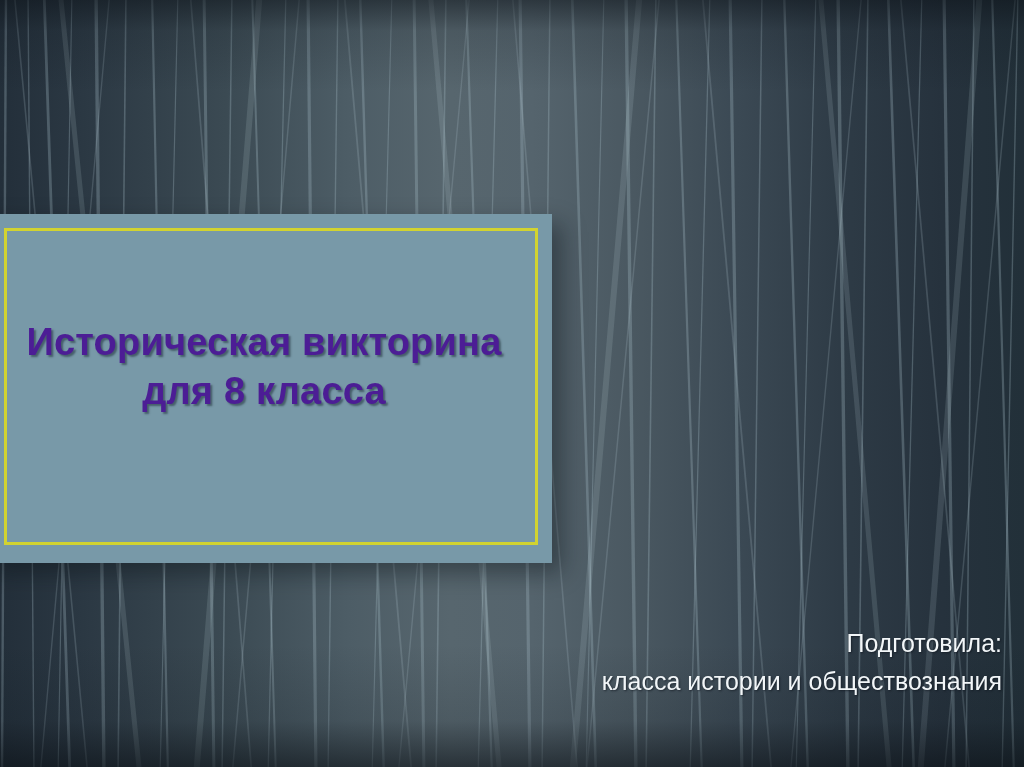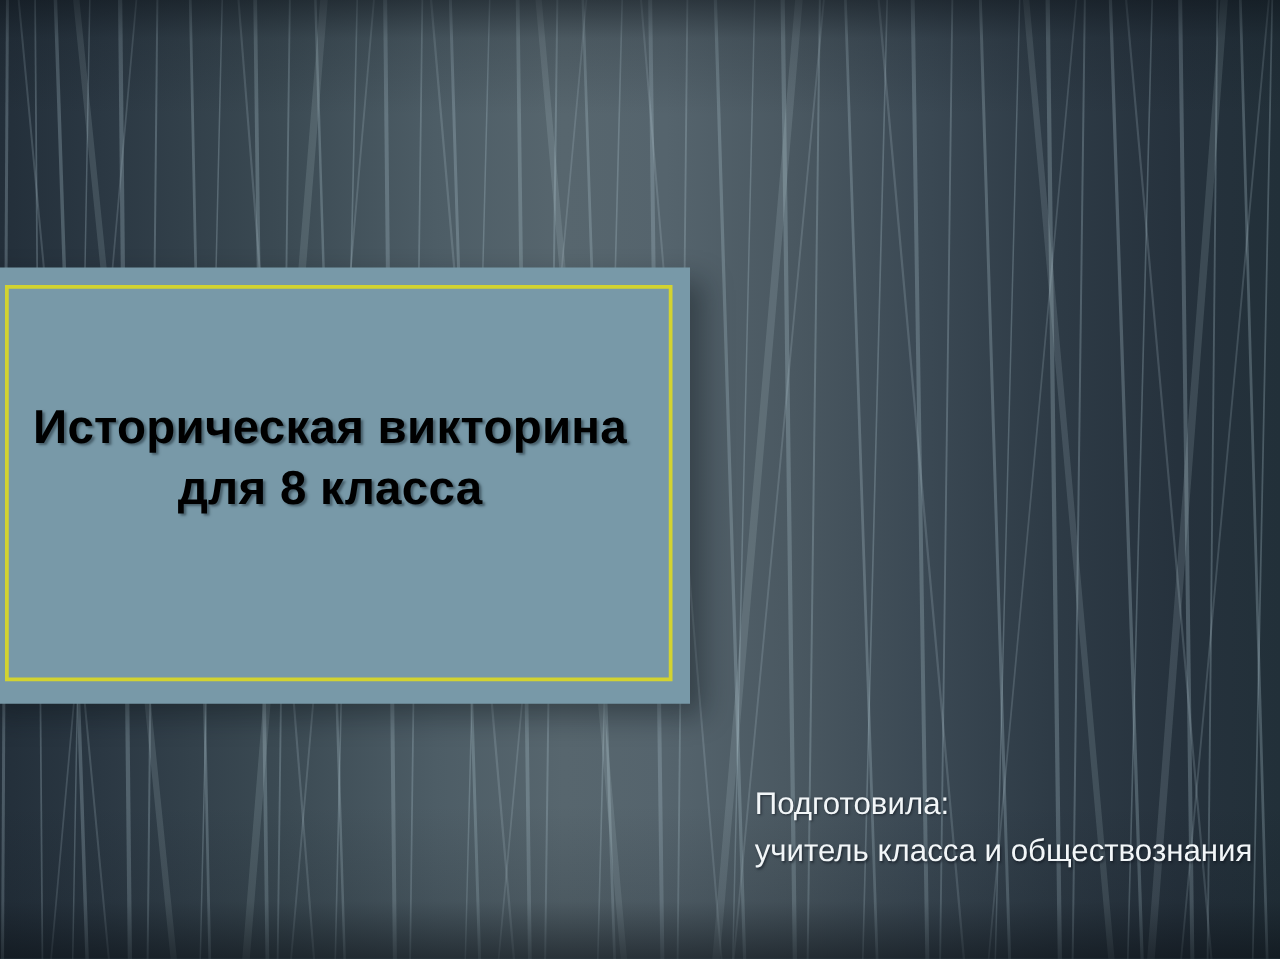--- a/index.html
+++ b/index.html
@@ -79,7 +79,7 @@
     right: 24px;
     top: 104px;
     text-align: center;
-    color: #000000;
+    color: #4c1d95;
     font-size: 38px;
     font-weight: bold;
     line-height: 1.30;

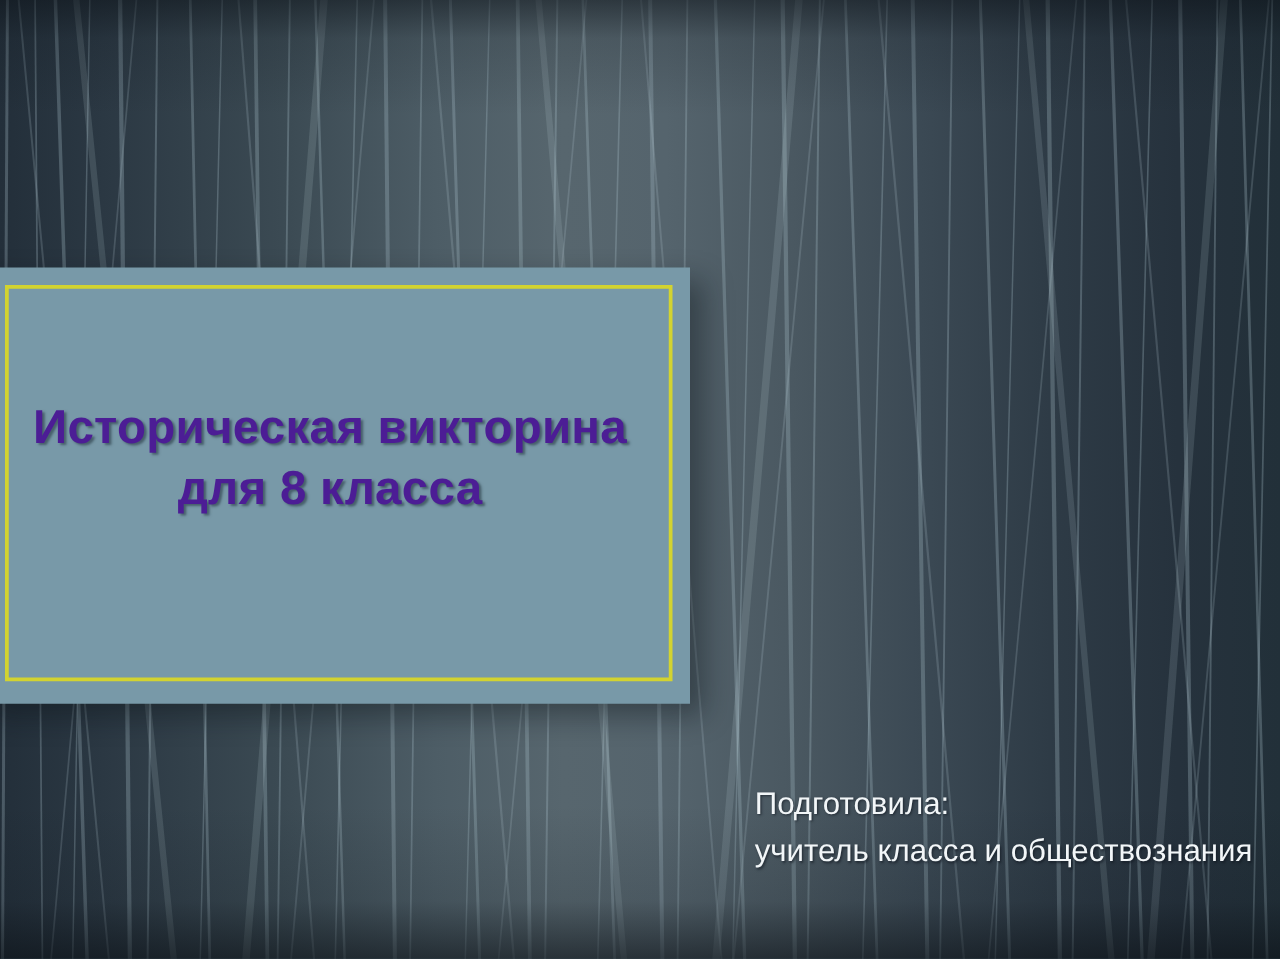--- a/index.html
+++ b/index.html
@@ -93,7 +93,7 @@
     position: absolute;
     right: 22px;
     bottom: 67px;
-    text-align: left;
+    text-align: right;
     color: #f2f6f8;
     font-size: 25px;
     line-height: 1.52;

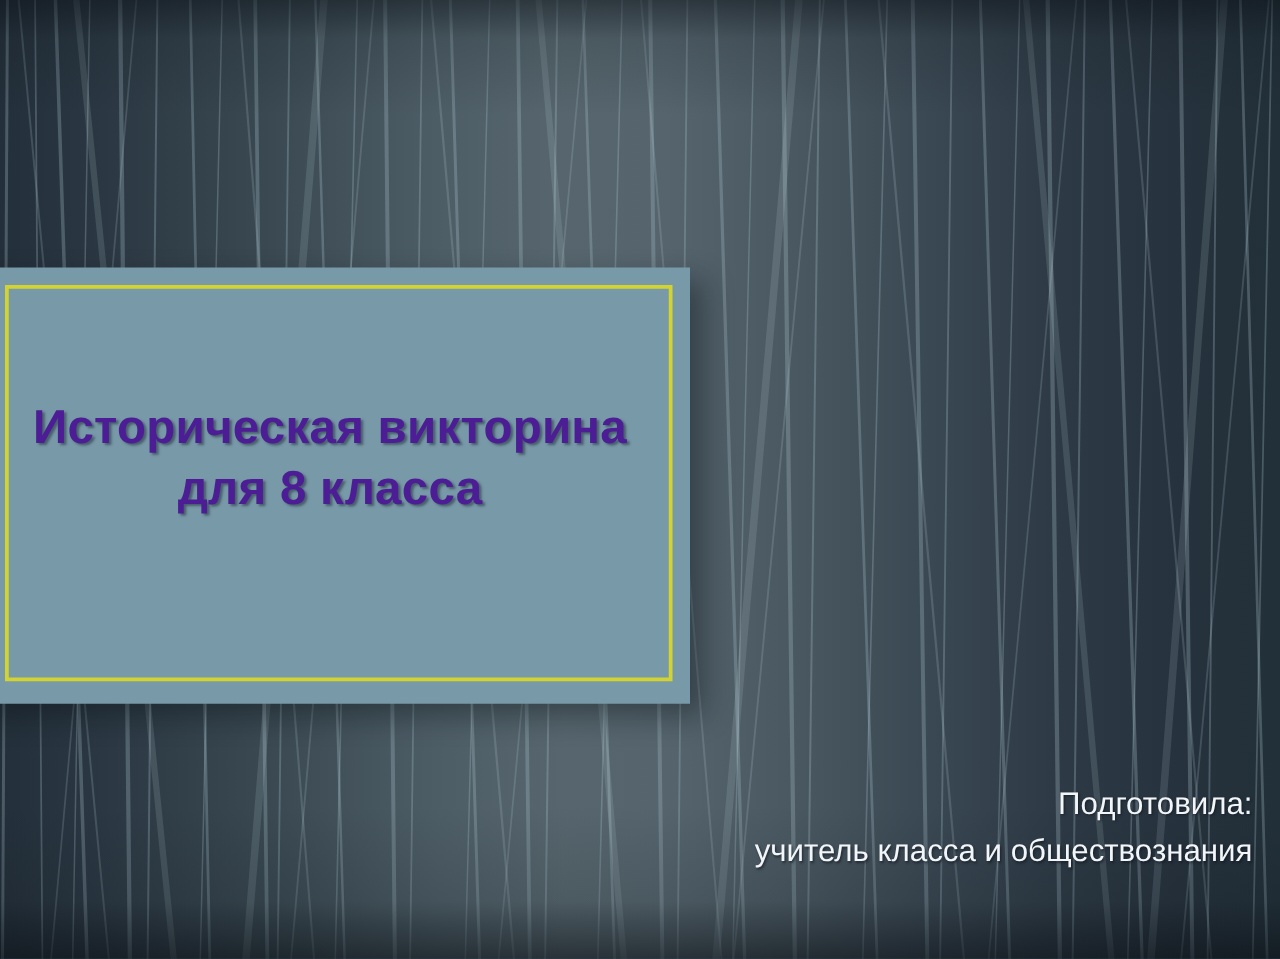--- a/index.html
+++ b/index.html
@@ -187,7 +187,7 @@
 
   <div class="author-block">
     <span class="author-line">Подготовила:</span>
-    <span class="author-line">учитель класса и обществознания</span>
+    <span class="author-line">класса истории и обществознания</span>
   </div>
 
 </div>

